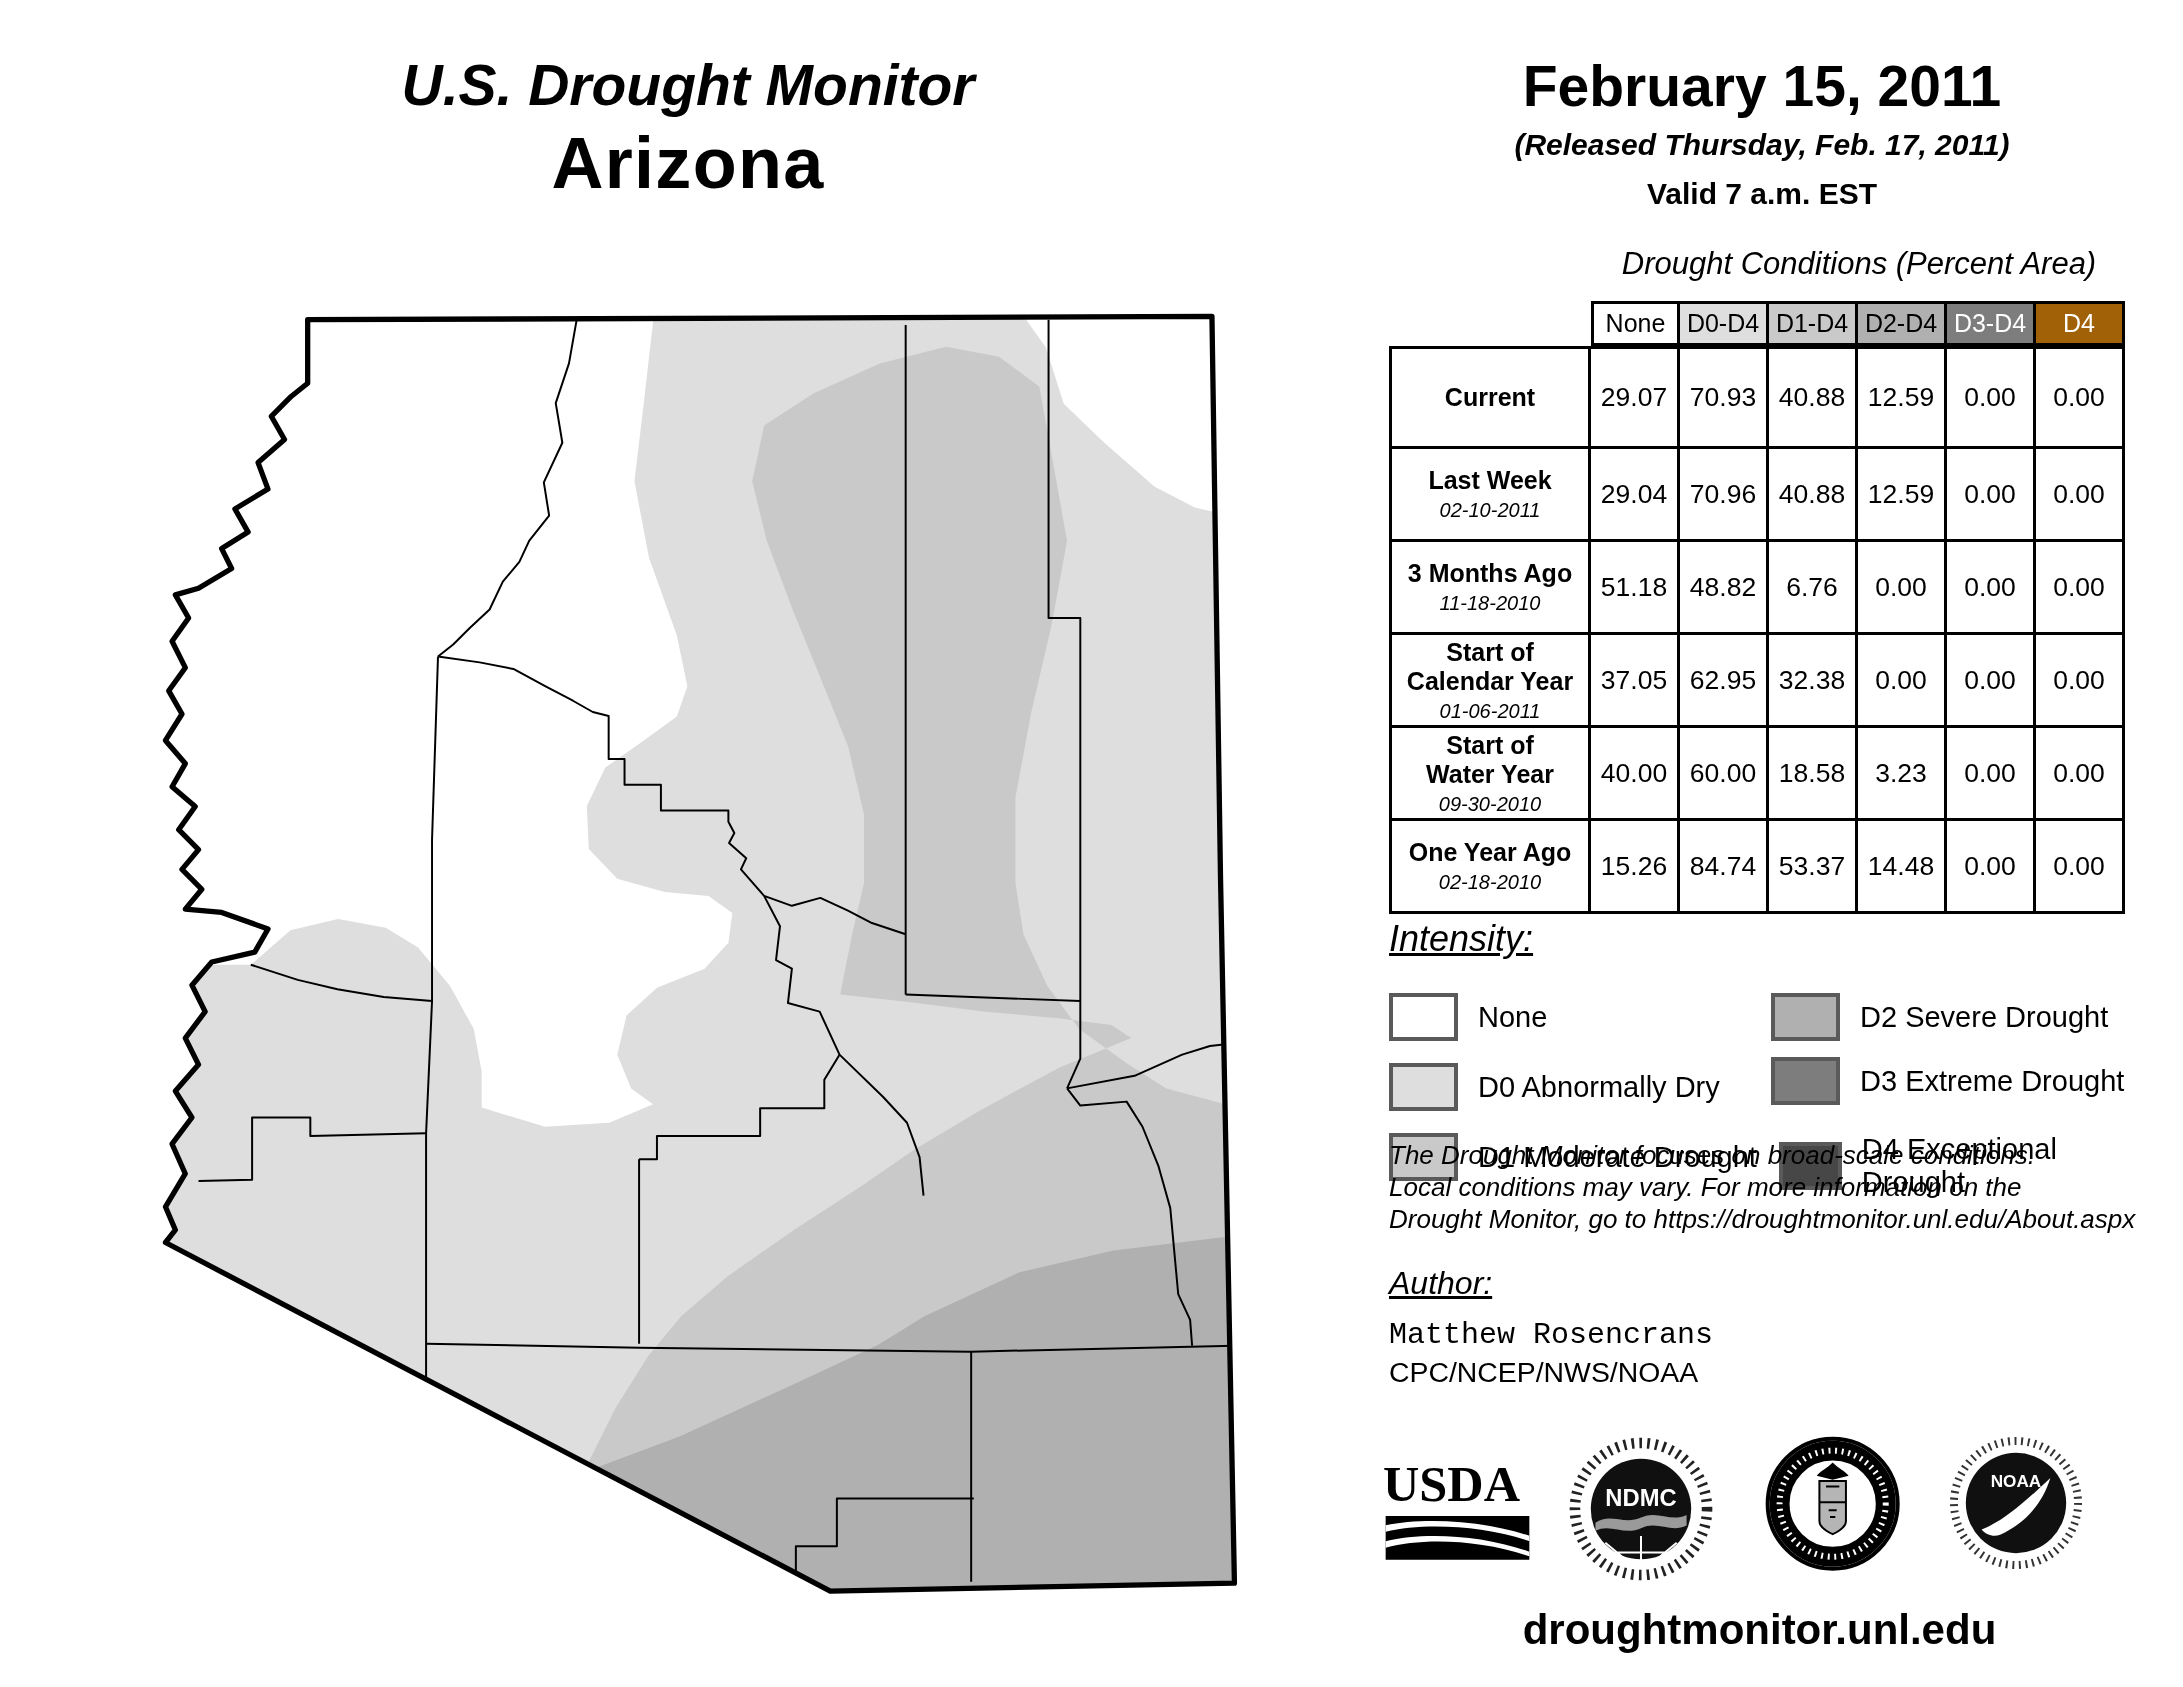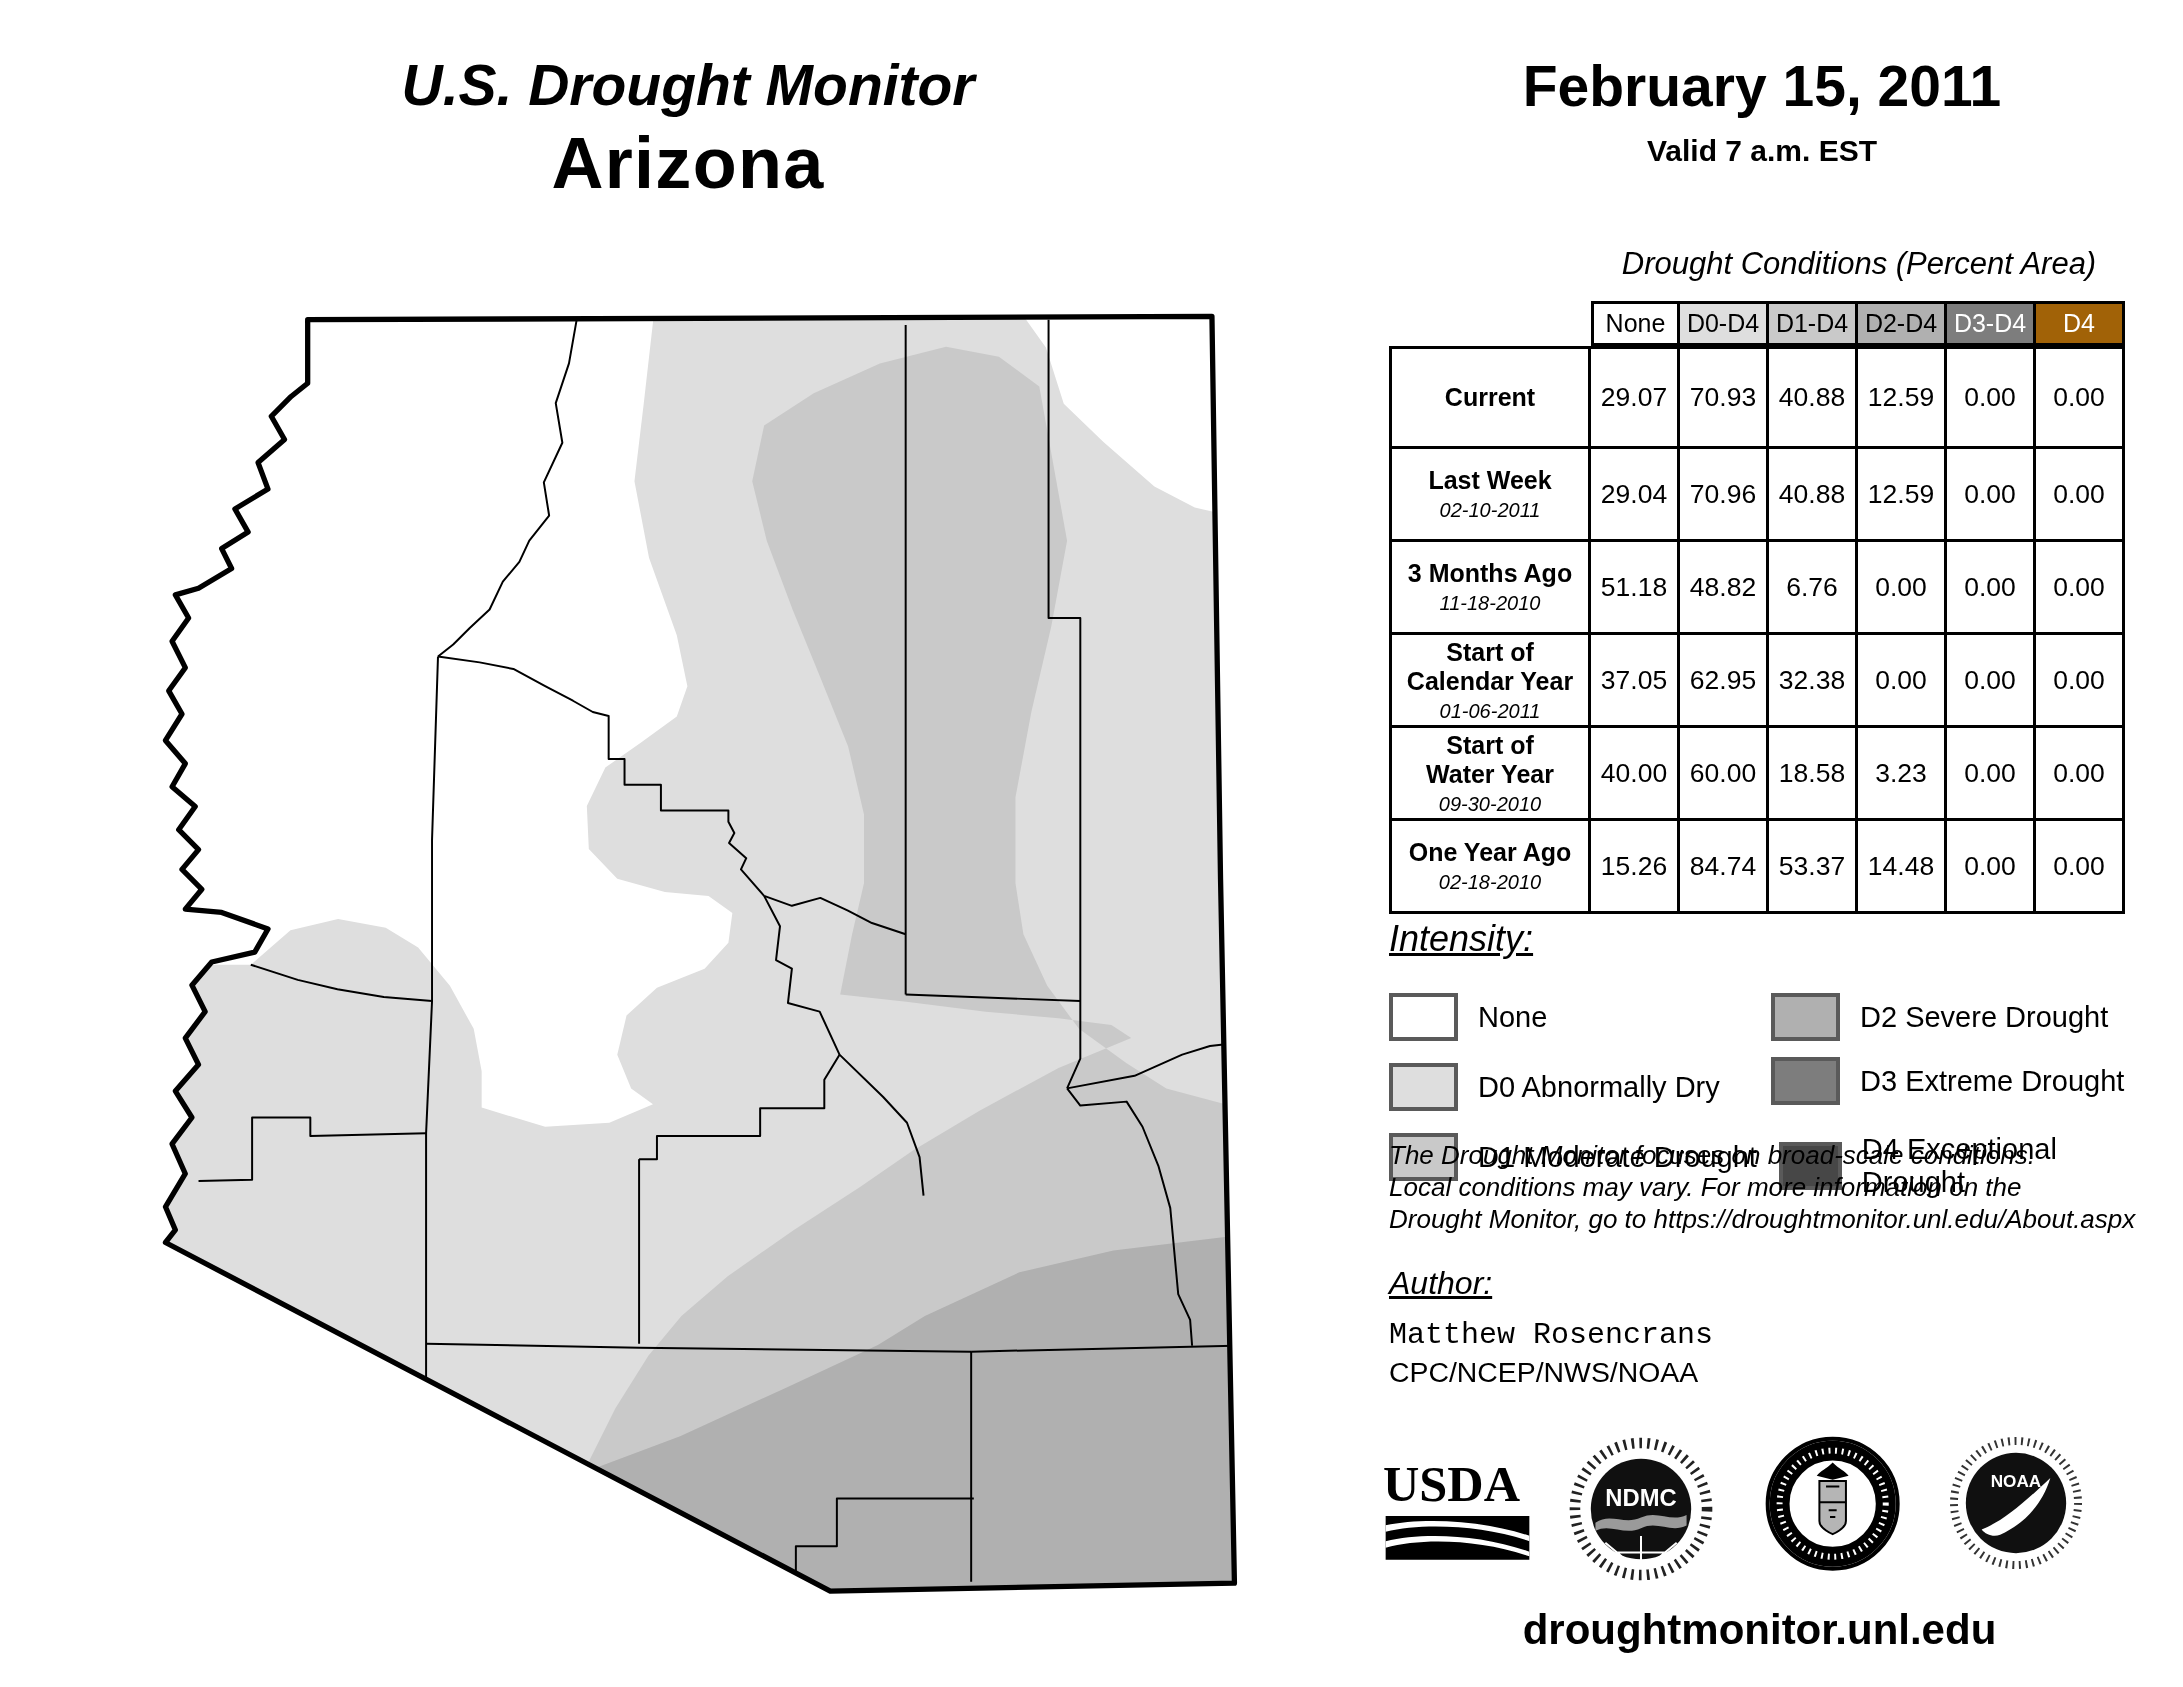--- a/index.html
+++ b/index.html
@@ -103,6 +103,7 @@
 
 <div class="abs hdr">
   <div class="date">February 15, 2011</div>
+  <div class="released">(Released Thursday, Feb. 17, 2011)</div>
   <div class="valid">Valid 7 a.m. EST</div>
 </div>
 

